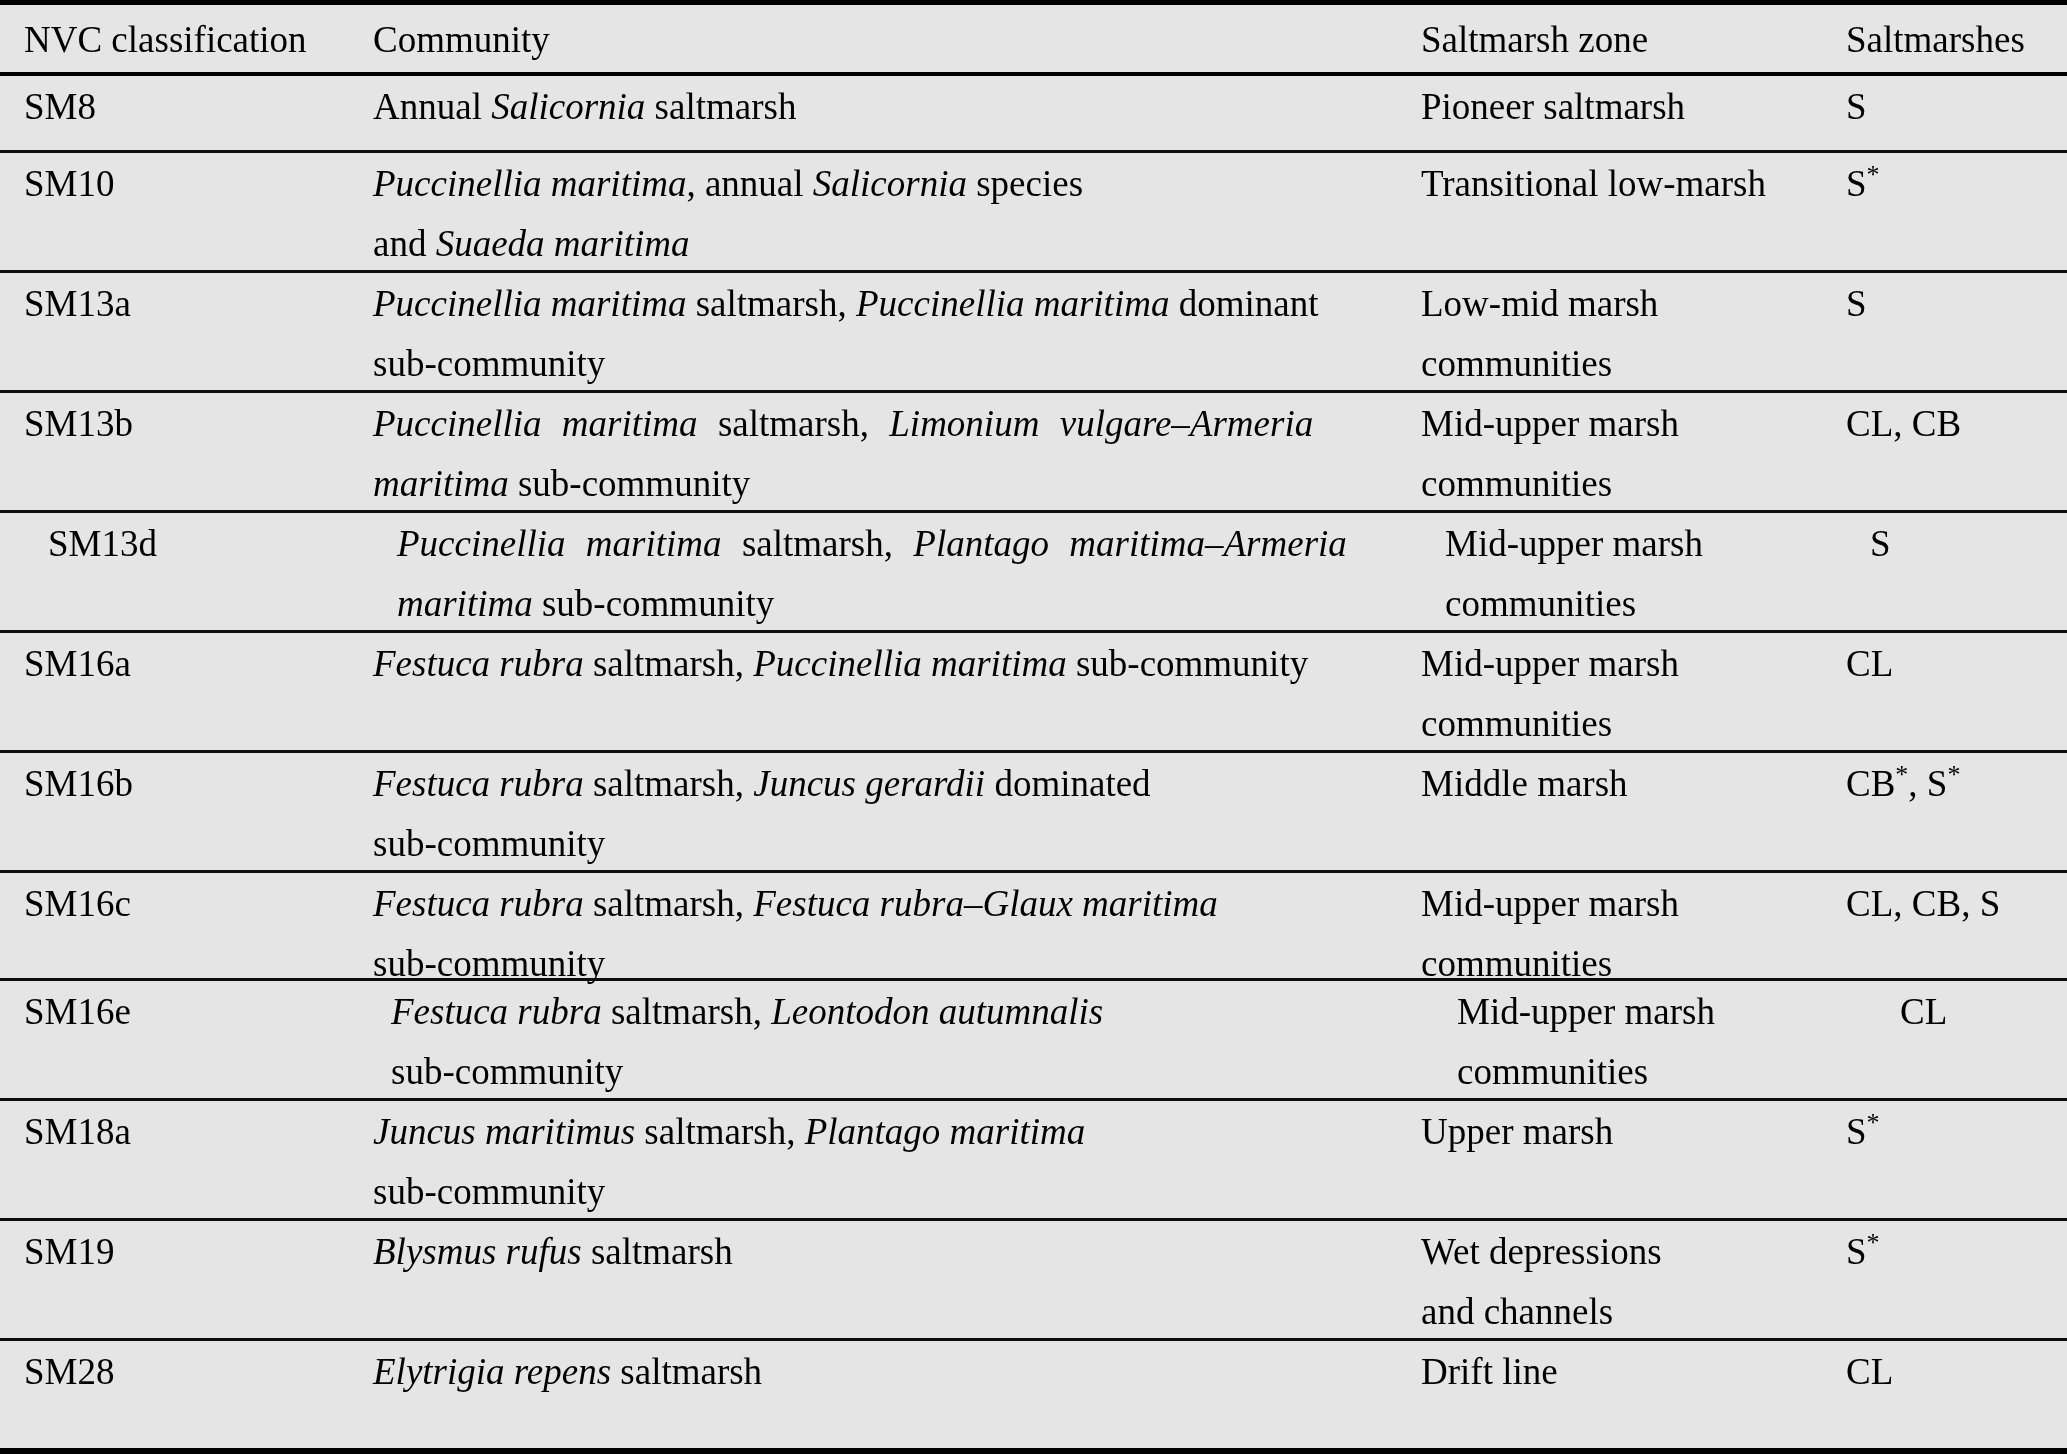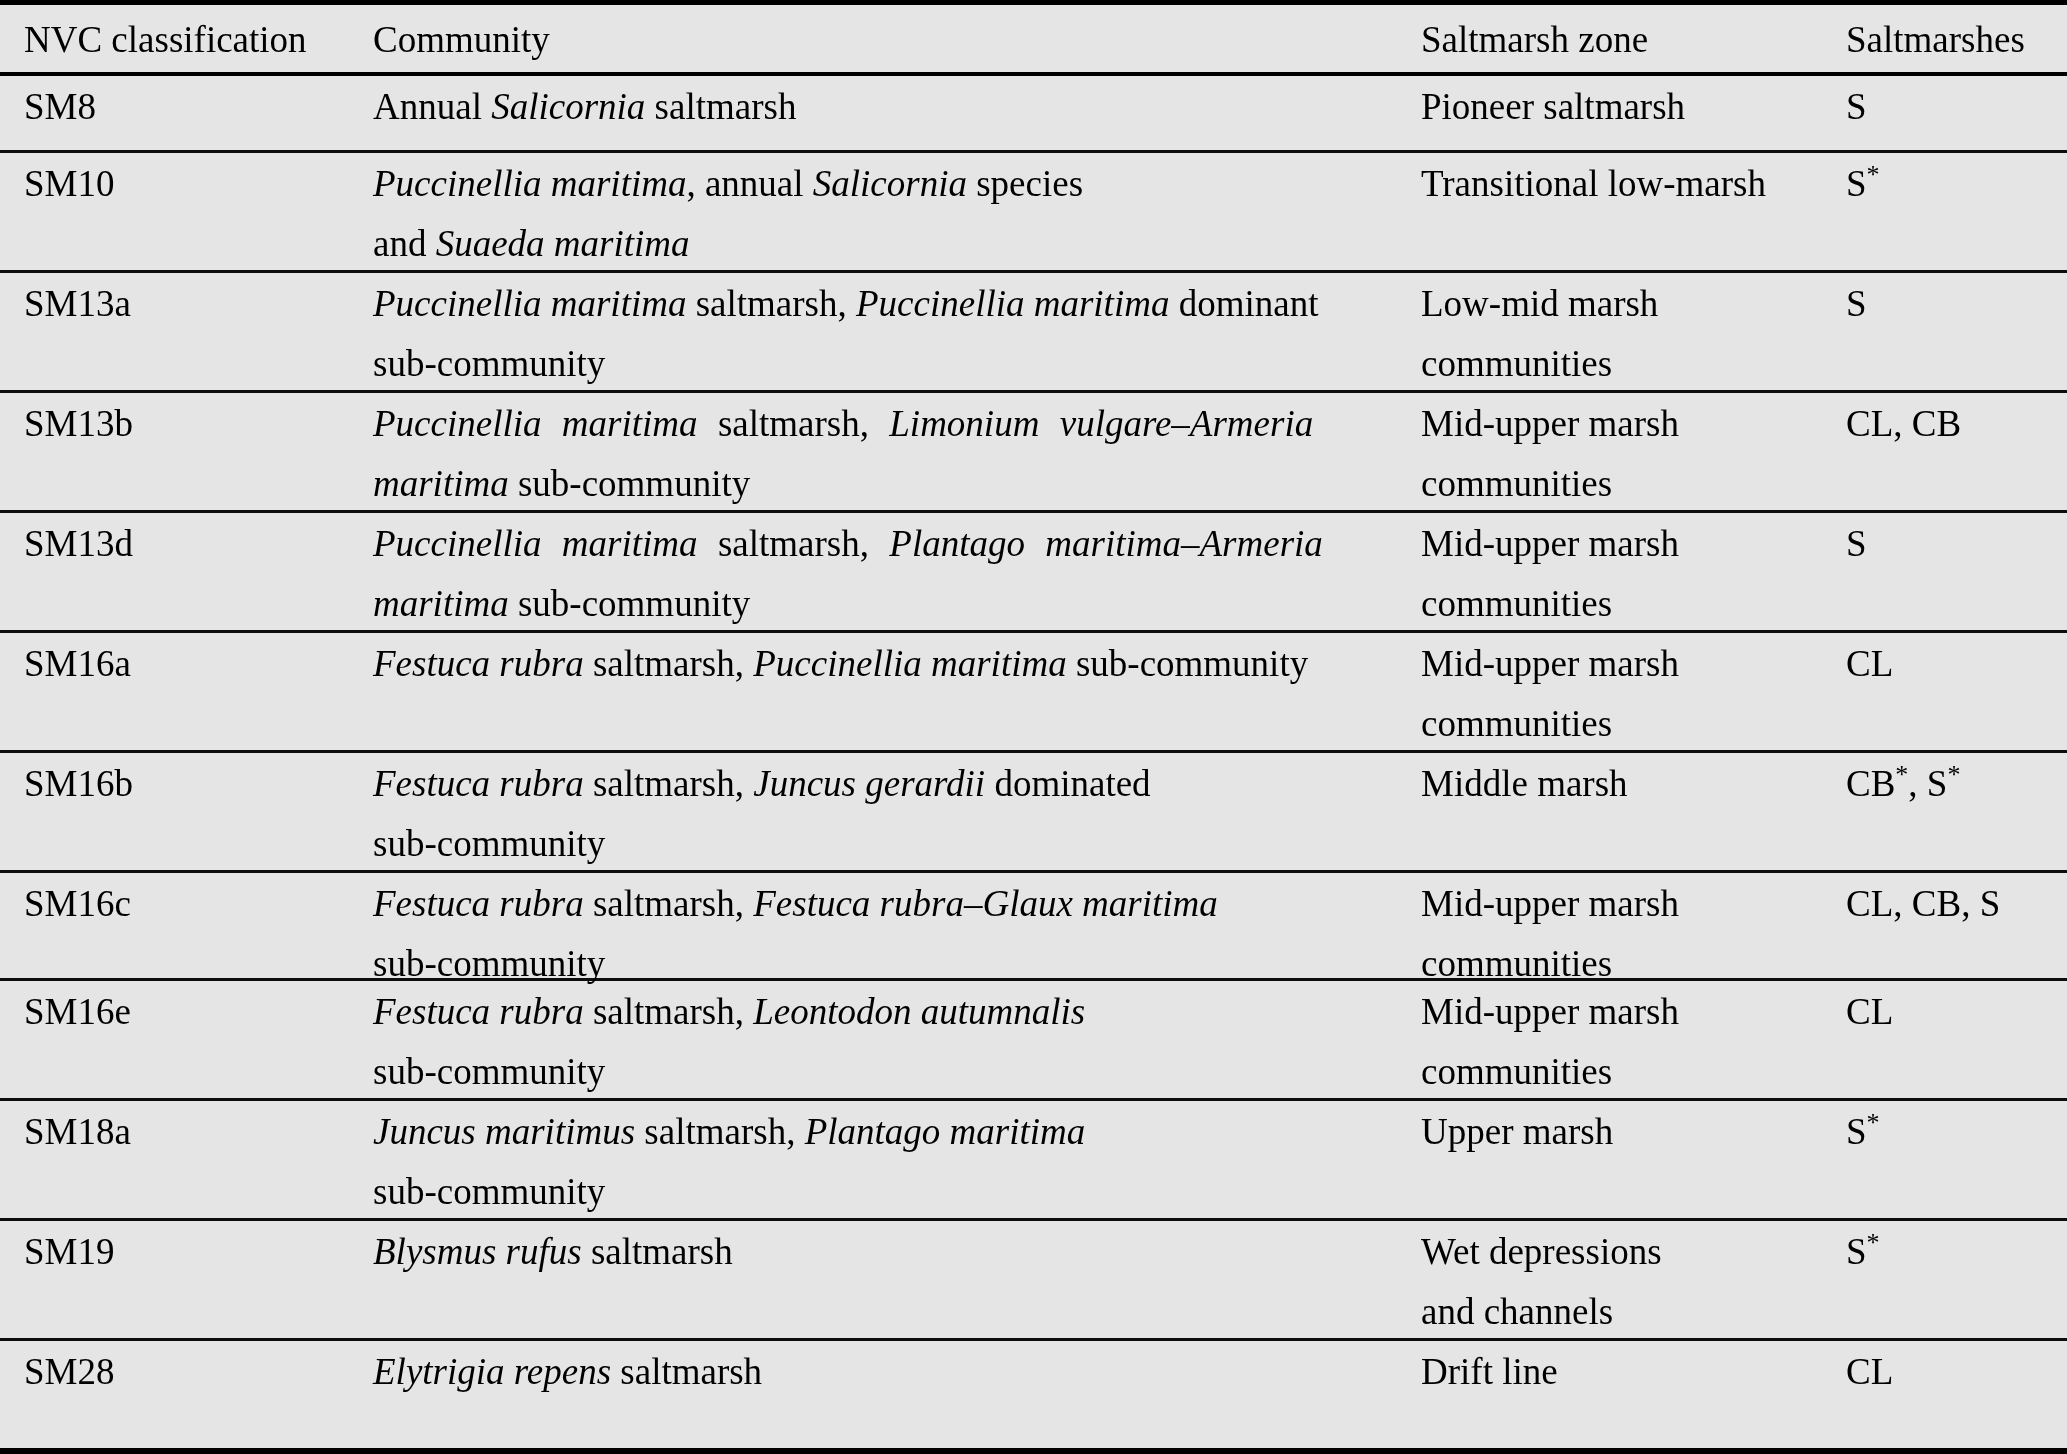--- a/index.html
+++ b/index.html
@@ -111,7 +111,7 @@
           <div class="zline"><span>CL</span><span>, CB</span></div>
         </div>
       </div>
-      <div class="grid-row body-row" style="height: 120px;">
+      <div class="grid-row body-row" style="height: 120px; padding-left: 24px;">
         <div class="cell col1">SM13d</div>
         <div class="cell col2">
           <div class="cline wide"><span class="it">Puccinellia maritima</span><span> saltmarsh, </span><span class="it">Plantago maritima–Armeria</span></div>

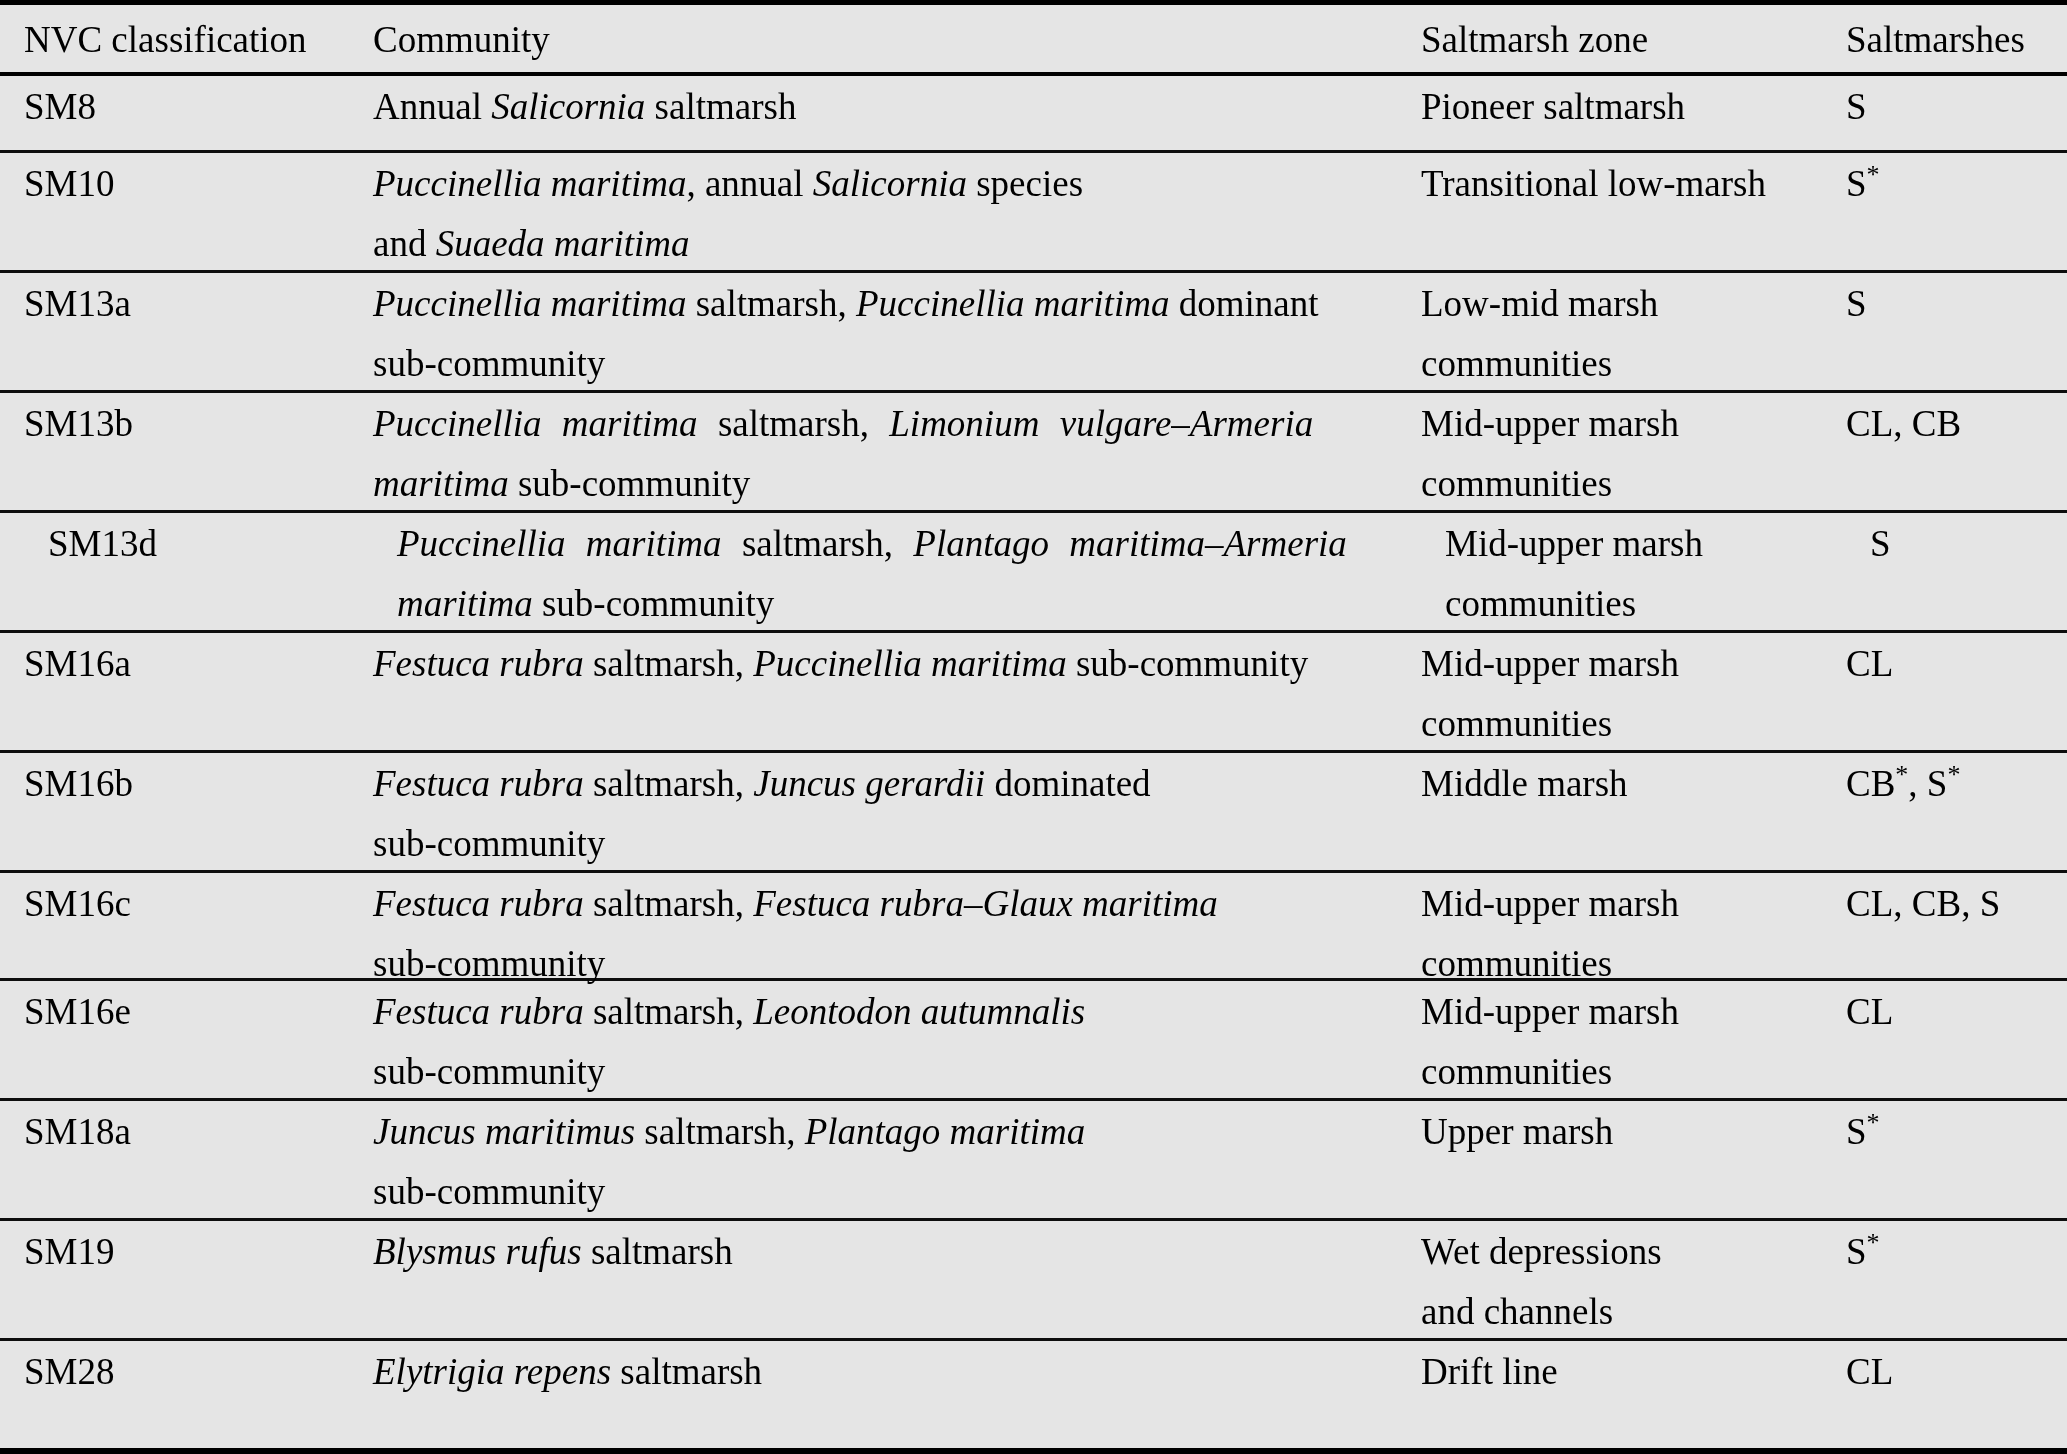--- a/index.html
+++ b/index.html
@@ -165,7 +165,7 @@
           <div class="zline"><span>CL</span><span>, CB</span><span>, S</span></div>
         </div>
       </div>
-      <div class="grid-row body-row" style="height: 120px;">
+      <div class="grid-row body-row" style="height: 120px; gap: 18px;">
         <div class="cell col1">SM16e</div>
         <div class="cell col2">
           <div class="cline"><span class="it">Festuca rubra</span><span> saltmarsh, </span><span class="it">Leontodon autumnalis</span></div>

